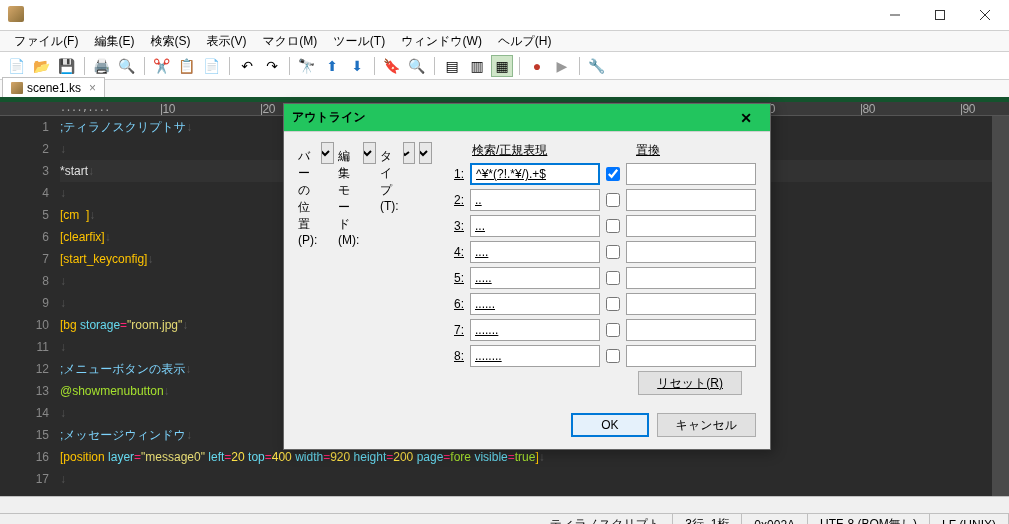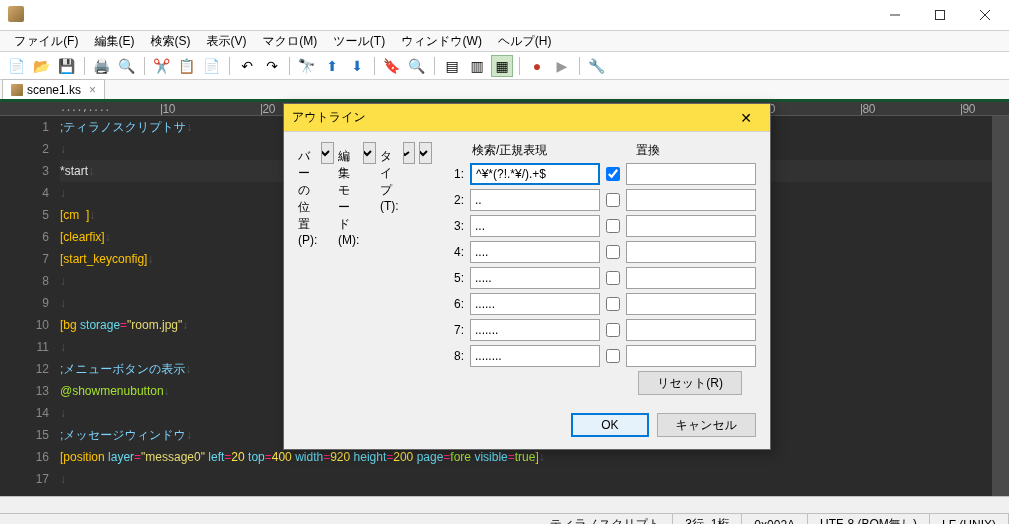--- a/index.html
+++ b/index.html
@@ -21,7 +21,7 @@
 .tbicon { font-size: 14px; }
 
 
-.tabbar { height: 22px; background: #f8f8f8; border-bottom: 3px solid #14532d; display: flex; align-items: flex-end; }
+.tabbar { height: 22px; background: #f8f8f8; border-bottom: 5px solid #14532d; display: flex; align-items: flex-end; }
 .tab { height: 20px; padding: 2px 8px; display: flex; align-items: center; gap: 4px; background: #fff; border: 1px solid #c0c0c0; border-bottom: none; margin-left: 2px; }
 .tab .close { color: #888; margin-left: 4px; }
 .tabicon { width: 12px; height: 12px; background: linear-gradient(135deg,#d4a76a,#8b6f3a); border-radius: 1px; }

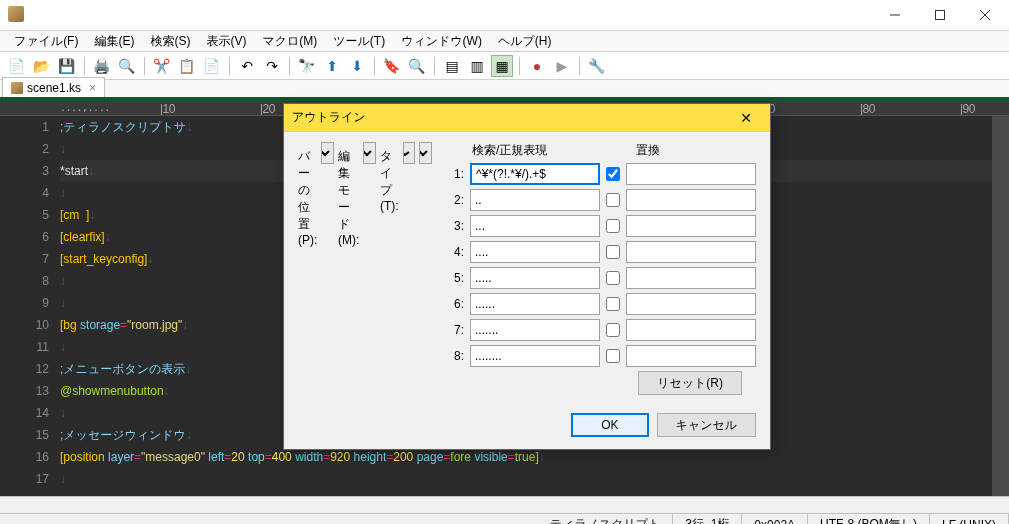--- a/index.html
+++ b/index.html
@@ -59,7 +59,7 @@
 
 
 .dialog { position: absolute; left: 283px; top: 103px; width: 488px; height: 347px; background: #f0f0f0; border: 1px solid #646464; box-shadow: 3px 3px 12px rgba(0,0,0,.3); display: flex; flex-direction: column; }
-.dialog .dtitle { height: 28px; background: #fde047; border-bottom: 1px solid #d0d0d0; display: flex; align-items: center; padding: 0 8px; font-size: 12px; }
+.dialog .dtitle { height: 28px; background: #22c55e; border-bottom: 1px solid #d0d0d0; display: flex; align-items: center; padding: 0 8px; font-size: 12px; font-weight: bold; }
 .dialog .dtitle .dclose { margin-left: auto; width: 32px; text-align: center; font-size: 14px; }
 .dialog .dbody { flex: 1; padding: 10px 14px; display: flex; gap: 18px; }
 .dialog .dcol-left { width: 140px; display: flex; flex-direction: row; gap: 4px; }

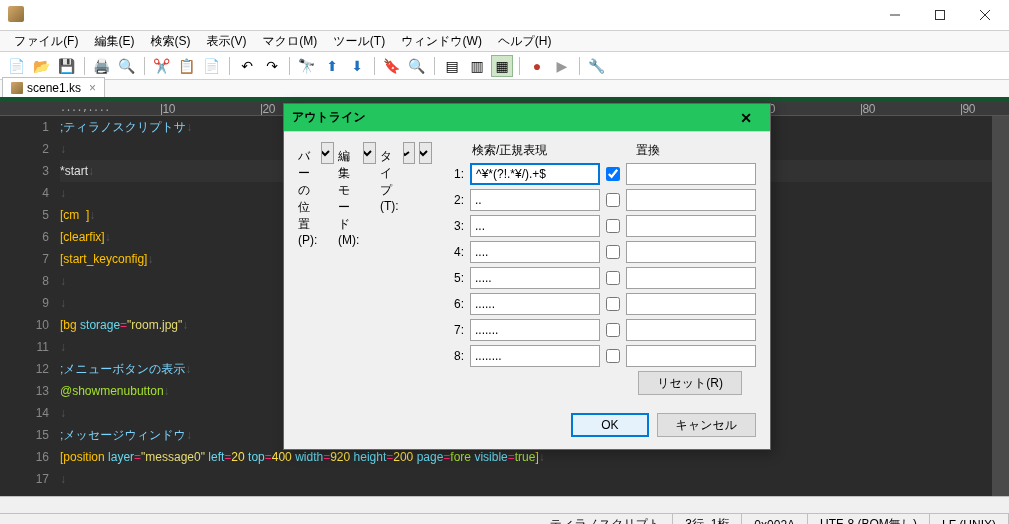--- a/index.html
+++ b/index.html
@@ -66,7 +66,7 @@
 .dialog .dlabel { font-size: 12px; margin-top: 6px; }
 .dialog select, .dialog input[type=text] { font-size: 12px; height: 22px; border: 1px solid #a0a0a0; background: #fff; padding: 0 4px; }
 .dialog select { width: 100%; background: #e8e8e8; }
-.dialog .dcol-mid { flex: 1; }
+.dialog .dcol-mid { flex: 1; text-decoration: underline; }
 .dialog .colhdr { display: flex; gap: 8px; margin-bottom: 4px; font-size: 12px; }
 .dialog .colhdr .h1 { width: 14px; }
 .dialog .colhdr .h2 { width: 130px; }

